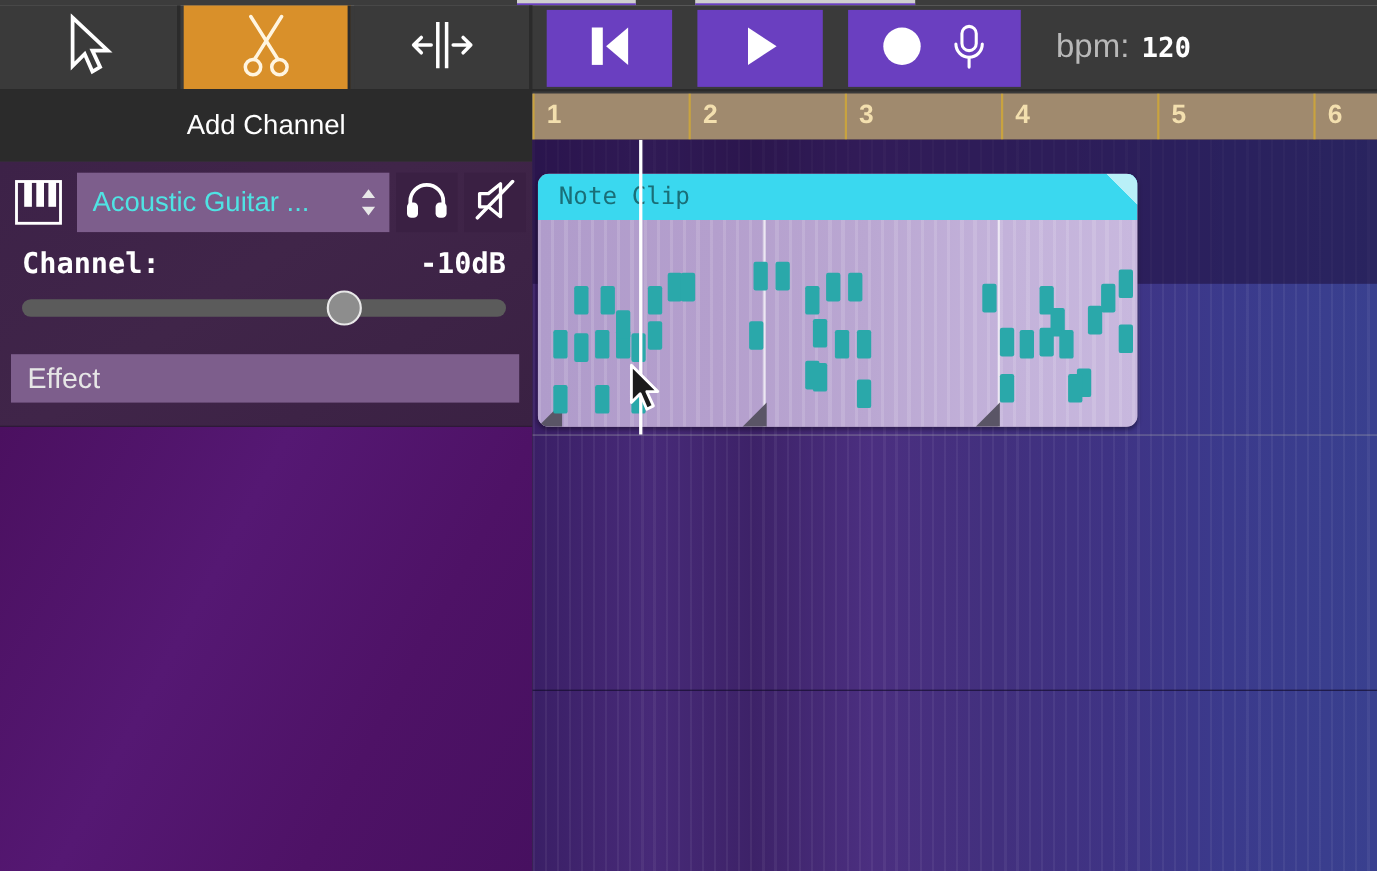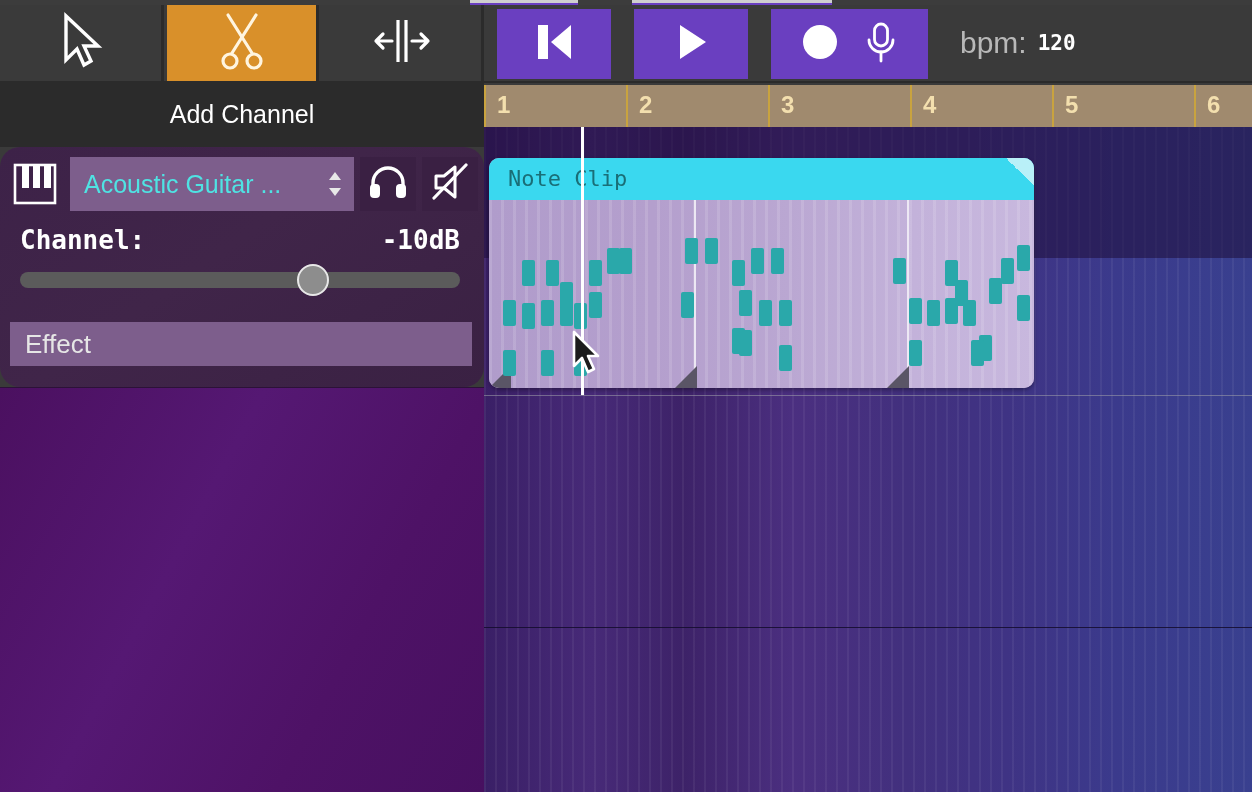--- a/index.html
+++ b/index.html
@@ -86,7 +86,7 @@
   }
   .bpm-value {
     color: #ffffff;
-    font-size: 21px;
+    font-size: 25px;
     font-weight: bold;
     font-family: "DejaVu Sans Mono", monospace;
   }

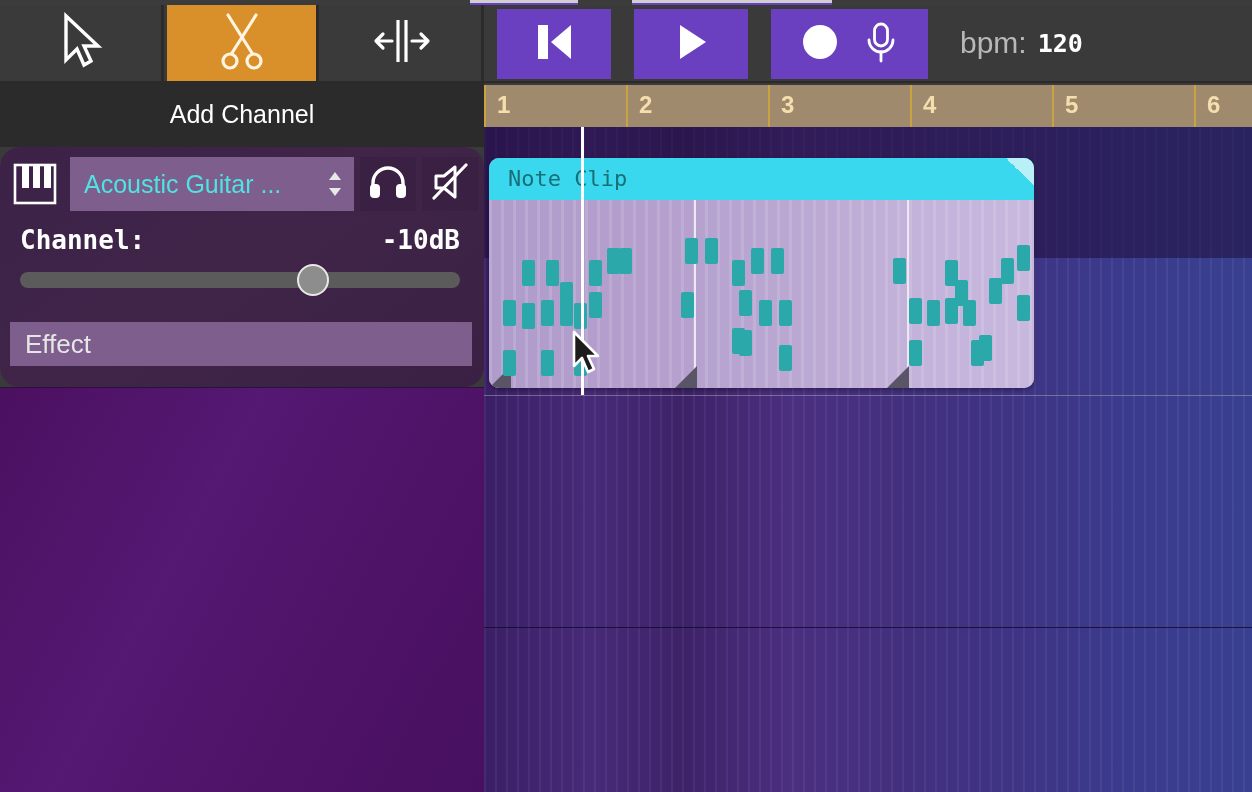--- a/index.html
+++ b/index.html
@@ -113,7 +113,6 @@
     width: 484px; height: 240px;
     background: linear-gradient(145deg, #3d2248 0%, #402549 45%, #3a2143 100%);
     overflow: hidden;
-    border-radius: 20px;
   }
   .chan-row {
     position: absolute;

